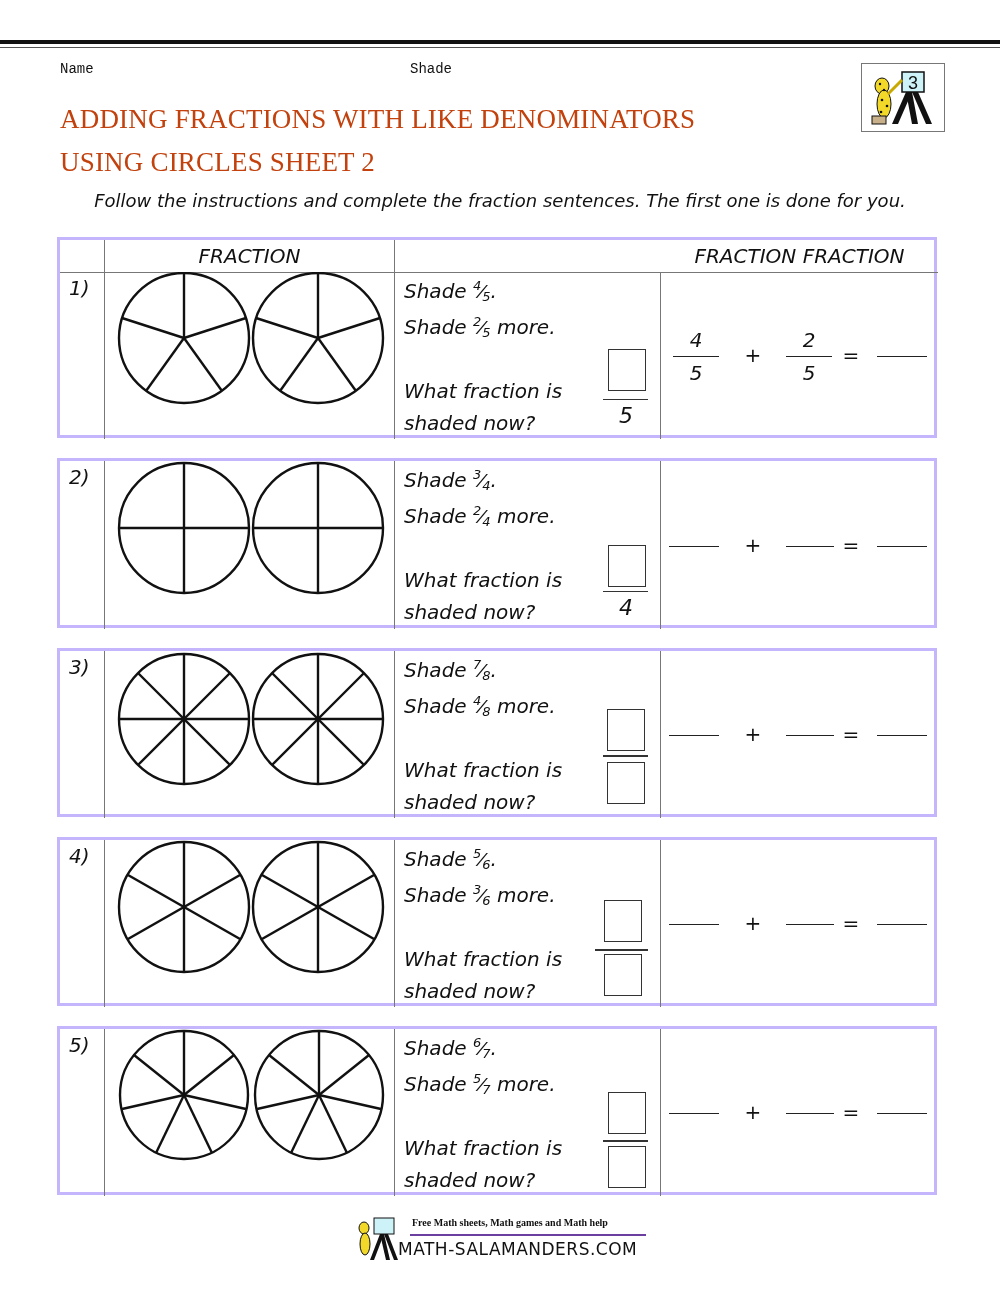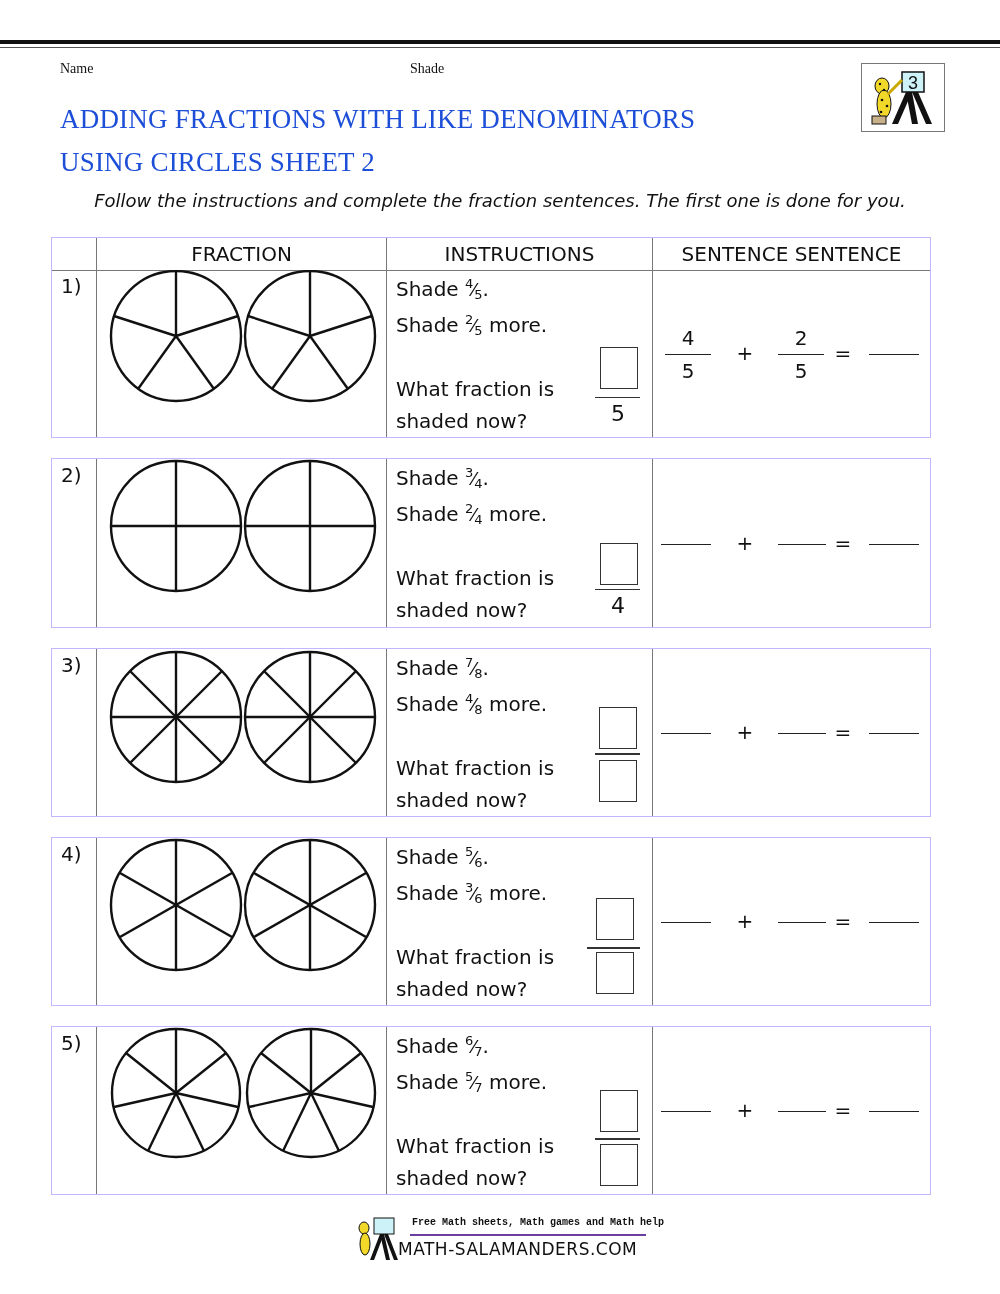--- a/index.html
+++ b/index.html
@@ -7,7 +7,7 @@
            font-family: "Liberation Sans", "DejaVu Sans", sans-serif; color: #111; }
     .rule-thick { position: absolute; left: 0; top: 40px; width: 1000px; height: 4px; background: #111; }
     .rule-thin { position: absolute; left: 0; top: 47px; width: 1000px; height: 1px; background: #555; }
-    .label { position: absolute; top: 61px; font-size: 14px; font-family: Liberation Serif, serif; }
+    .label { position: absolute; top: 61px; font-size: 14px; font-family: Liberation Mono, monospace; }
     .logo-box { position: absolute; left: 861px; top: 63px; width: 82px; height: 67px;
                 border: 1px solid #777; background: #fff; }
     .title { position: absolute; left: 60px; font-family: "Liberation Serif", "DejaVu Serif", serif;

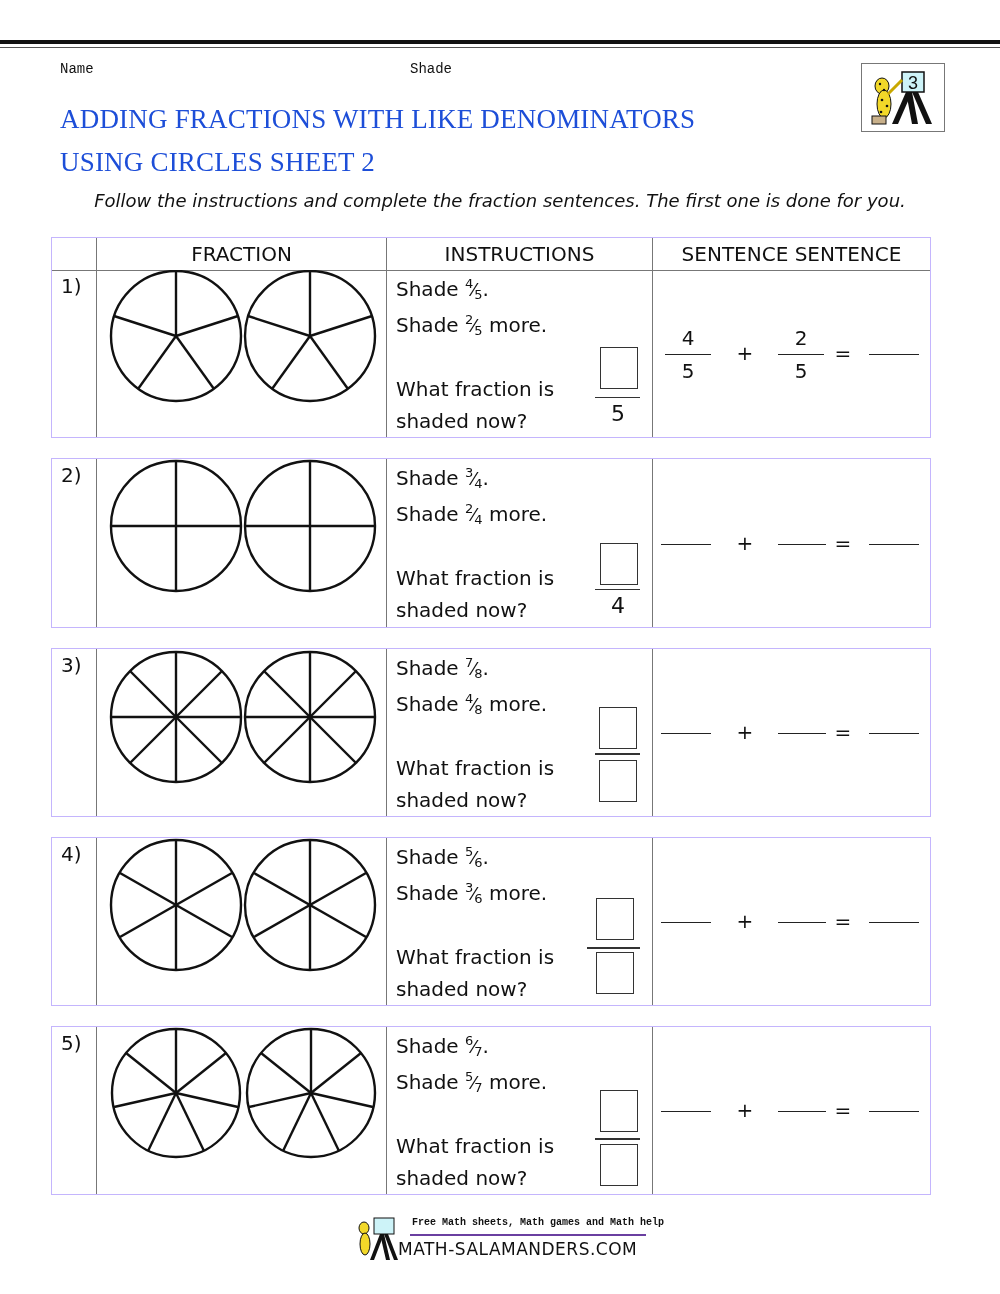--- a/index.html
+++ b/index.html
@@ -11,7 +11,7 @@
     .logo-box { position: absolute; left: 861px; top: 63px; width: 82px; height: 67px;
                 border: 1px solid #777; background: #fff; }
     .title { position: absolute; left: 60px; font-family: "Liberation Serif", "DejaVu Serif", serif;
-             color: #1d4ed8; font-size: 27px; letter-spacing: 0.2px; text-align: center; }
+             color: #c2410c; font-size: 27px; letter-spacing: 0.2px; text-align: center; }
     .subtitle { position: absolute; left: 0; width: 1000px; top: 190px; text-align: center;
                 font-style: italic; font-size: 18px; font-family: "DejaVu Sans", sans-serif; }
     .tbl { position: absolute; left: 51px; border: 1px solid #c4b5fd; background: #fff; box-sizing: border-box; }

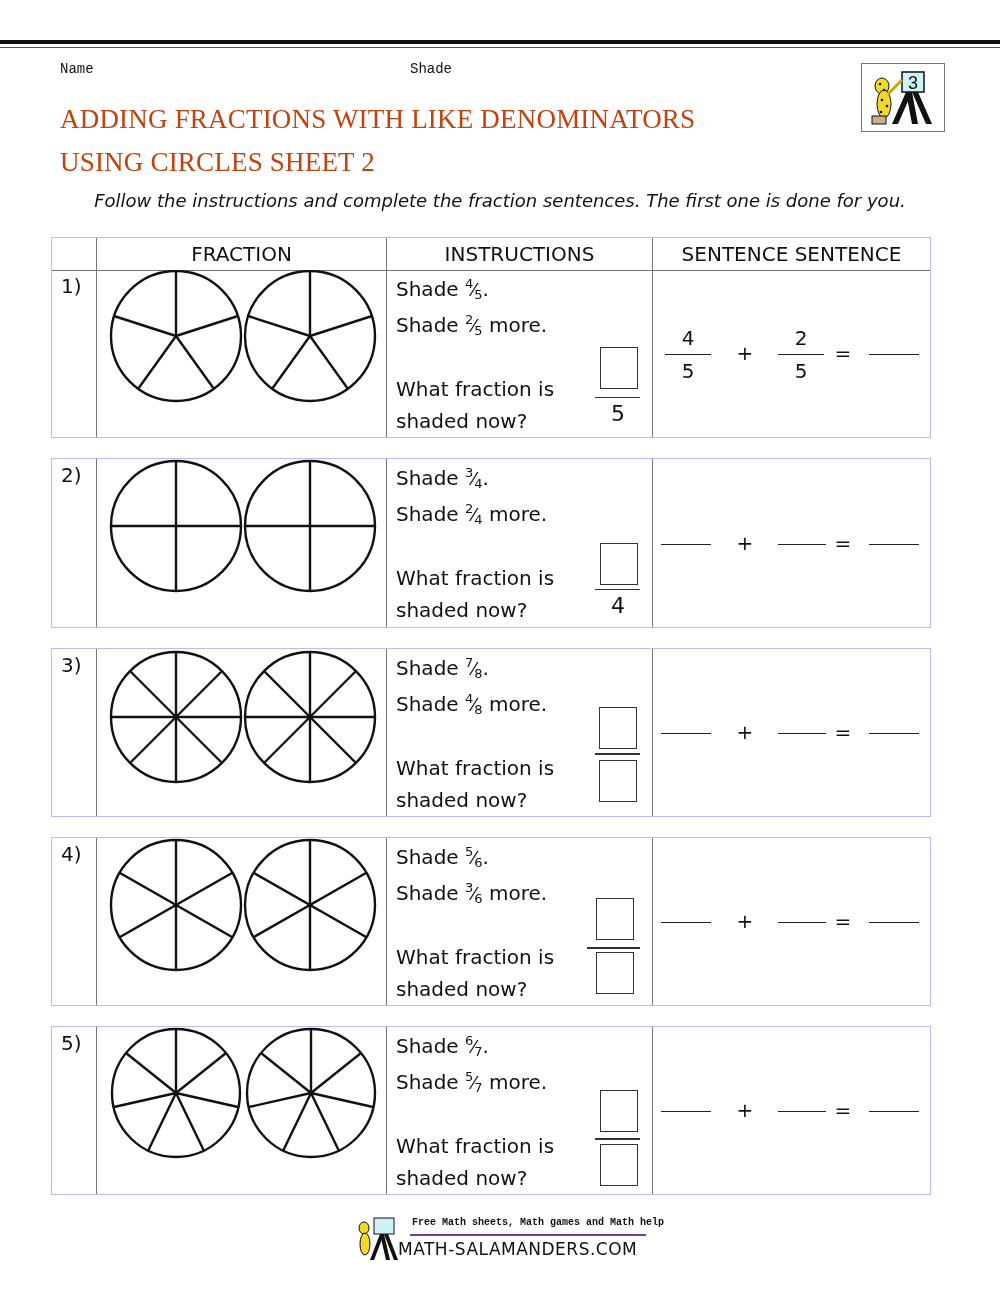--- a/index.html
+++ b/index.html
@@ -14,7 +14,7 @@
              color: #c2410c; font-size: 27px; letter-spacing: 0.2px; text-align: center; }
     .subtitle { position: absolute; left: 0; width: 1000px; top: 190px; text-align: center;
                 font-style: italic; font-size: 18px; font-family: "DejaVu Sans", sans-serif; }
-    .tbl { position: absolute; left: 51px; border: 1px solid #c4b5fd; background: #fff; box-sizing: border-box; }
+    .tbl { position: absolute; left: 57px; border: 3px solid #c4b5fd; background: #fff; box-sizing: border-box; font-style: italic; }
     .cell { position: absolute; top: 0; bottom: 0; border-right: 1px solid #777; box-sizing: border-box; }
     .hdr-text { position: absolute; top: 4px; width: 100%; text-align: center; font-size: 20px;
                 font-family: "DejaVu Sans", sans-serif; }

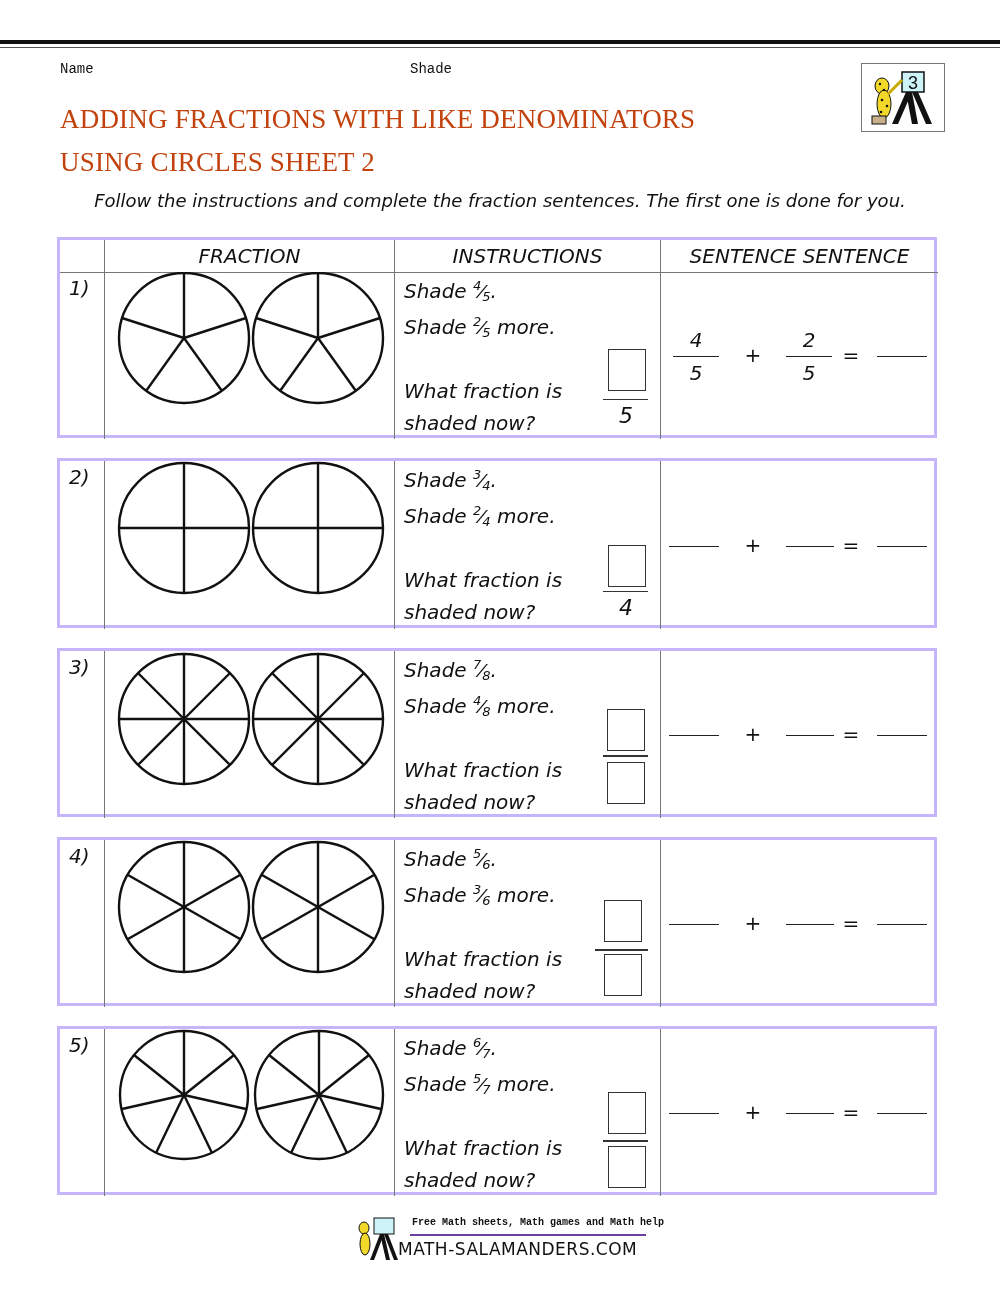--- a/index.html
+++ b/index.html
@@ -71,9 +71,6 @@
     <div class="cell" style="left:45px; width:290px;">
         <span class="hdr-text">FRACTION</span>
       </div>
-    <div class="cell" style="left:335px; width:266px;">
-        <span class="hdr-text">INSTRUCTIONS</span>
-      </div>
     <div class="cell" style="left:601px; width:277px; border-right:none;">
         <span class="hdr-text">SENTENCE SENTENCE</span>
       </div>

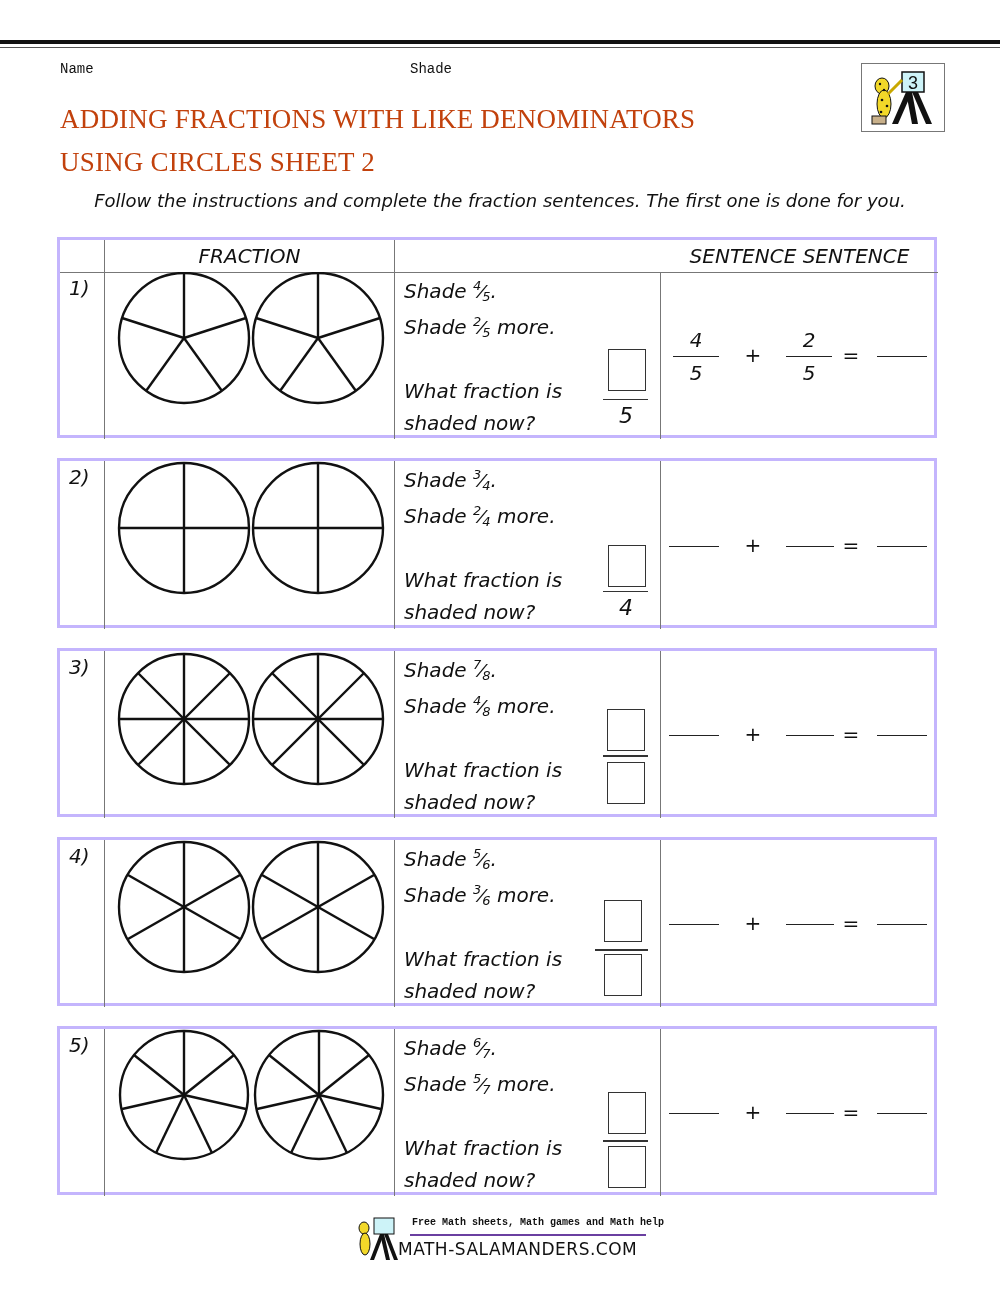--- a/index.html
+++ b/index.html
@@ -72,7 +72,7 @@
         <span class="hdr-text">FRACTION</span>
       </div>
     <div class="cell" style="left:601px; width:277px; border-right:none;">
-        <span class="hdr-text">SENTENCE SENTENCE</span>
+        <span class="hdr-text">FRACTION FRACTION</span>
       </div>
   </div>
   <div style="position:absolute; left:0; top:32px; width:878px; height:167px;">

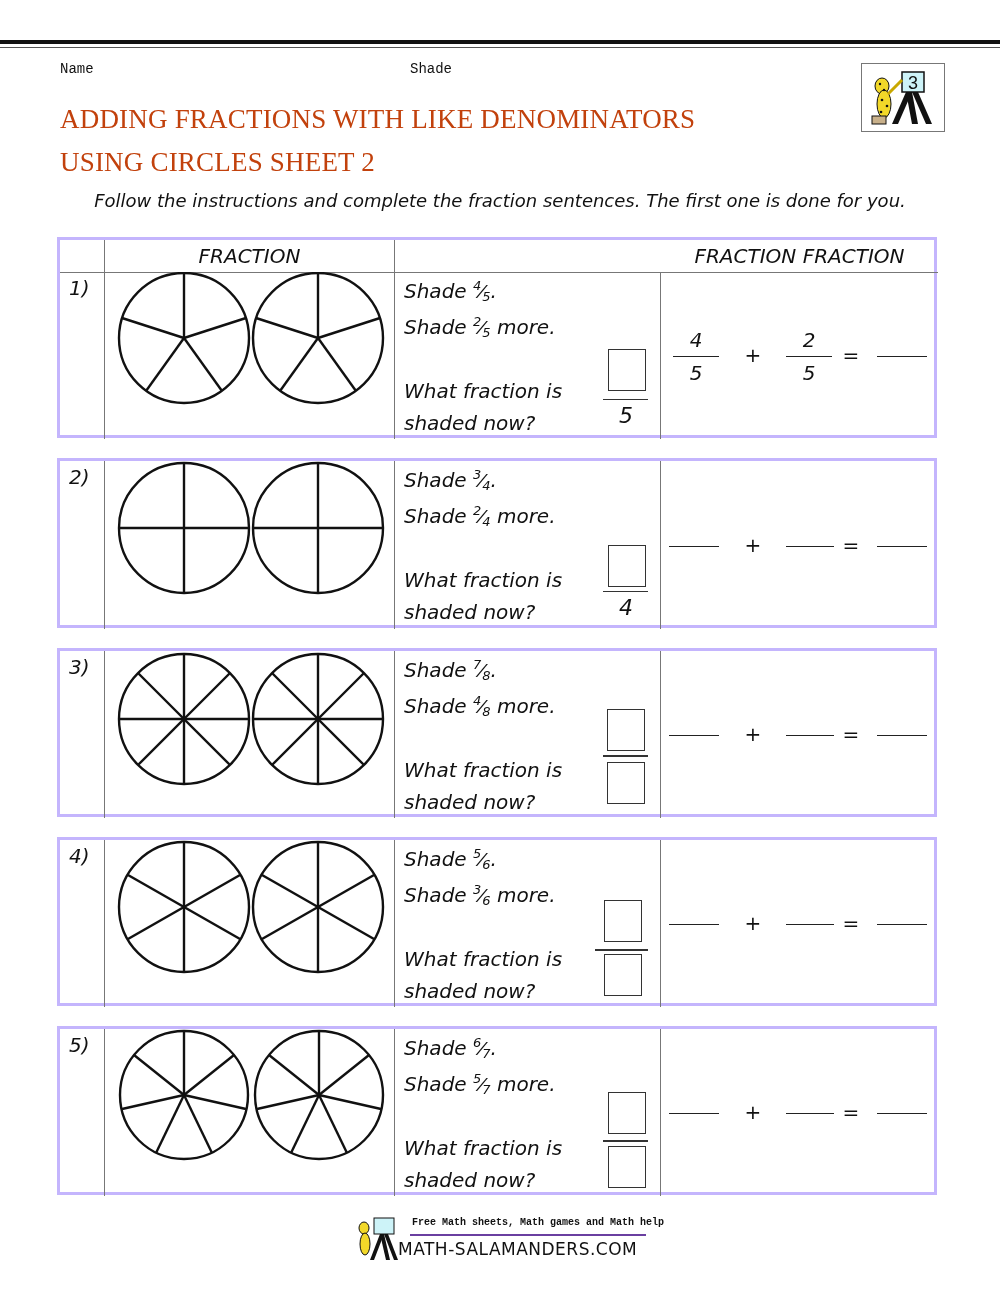--- a/index.html
+++ b/index.html
@@ -300,7 +300,7 @@
     <polygon points="34,20 38,20 48,46 44,46" style="fill:#111"></polygon>
     <line x1="60" y1="21" x2="296" y2="21" style="stroke:#6a3fa0;stroke-width:2"></line>
   </svg>
-  <span style="position:absolute; left:62px; top:3px; font-size:10px; font-weight:bold; font-family:Liberation Mono, monospace; white-space:nowrap;">Free Math sheets, Math games and Math help</span>
+  <span style="position:absolute; left:62px; top:3px; font-size:10px; font-weight:bold; font-family:Liberation Serif, serif; white-space:nowrap;">Free Math sheets, Math games and Math help</span>
   <span style="position:absolute; left:48px; top:25px; font-size:17px; font-family:'DejaVu Sans', sans-serif; letter-spacing:0.5px; white-space:nowrap; color:#111;">MATH-SALAMANDERS.COM</span>
 </div>
 

